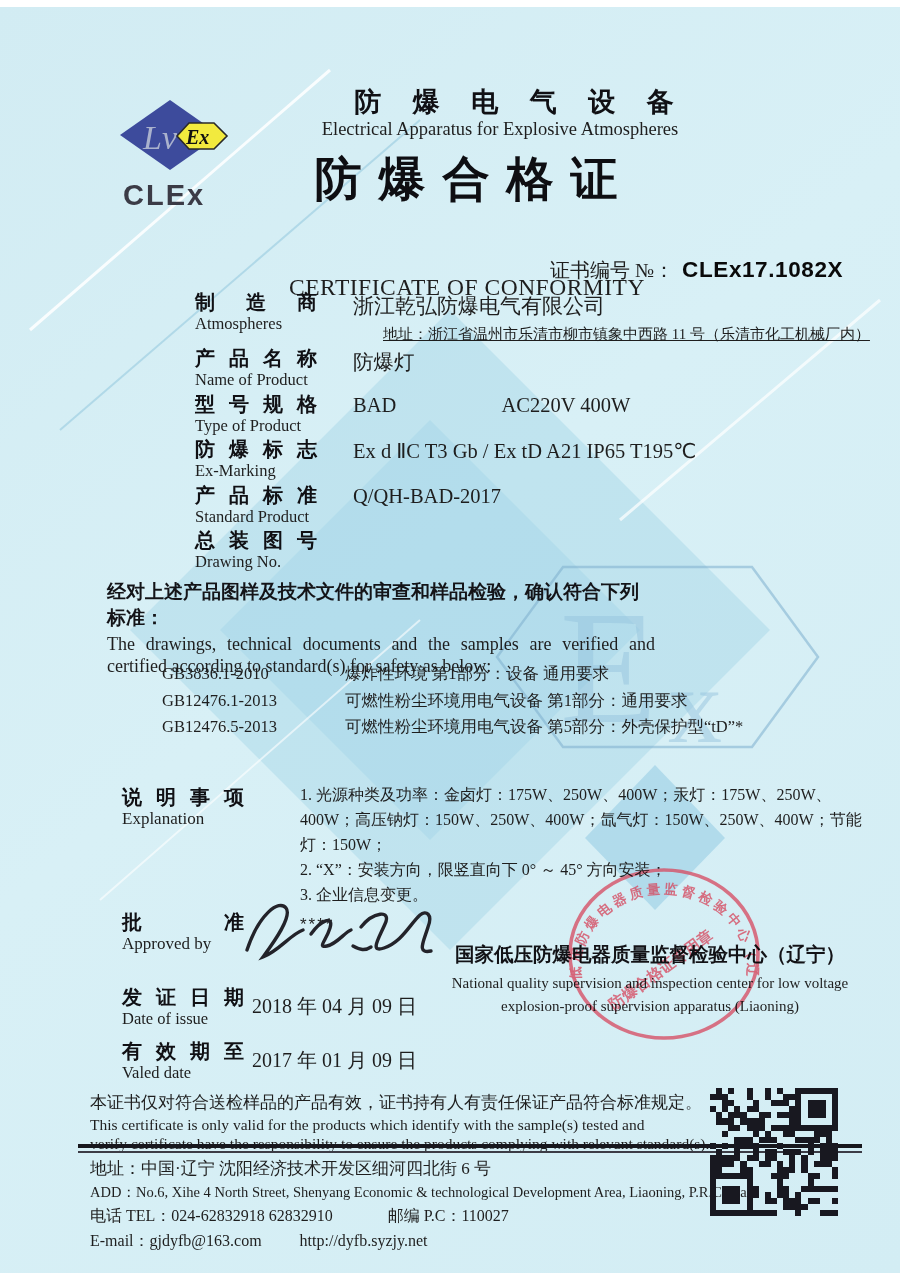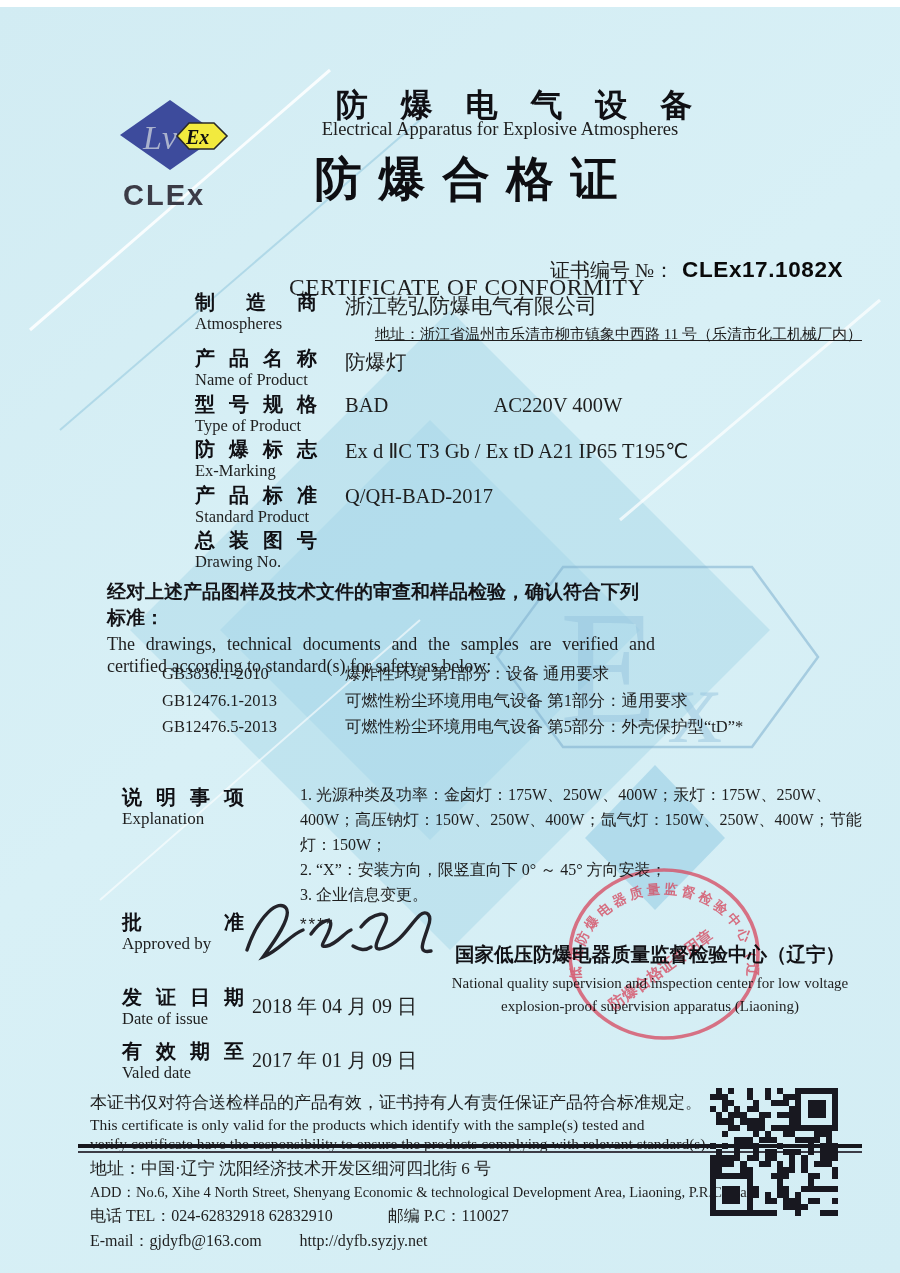--- a/index.html
+++ b/index.html
@@ -17,7 +17,7 @@
 
   
   .hdr-cn{position:absolute;left:260px;top:84px;width:520px;text-align:center;
-          font-family:"Liberation Sans",sans-serif;font-weight:bold;font-size:32px;
+          font-family:"Liberation Sans",sans-serif;font-weight:bold;font-size:27px;
           letter-spacing:12px;color:#101014;}
   .hdr-en{position:absolute;left:240px;top:119px;width:520px;text-align:center;font-size:18.5px;}
   .title-cn{position:absolute;left:217px;top:148px;width:500px;text-align:center;

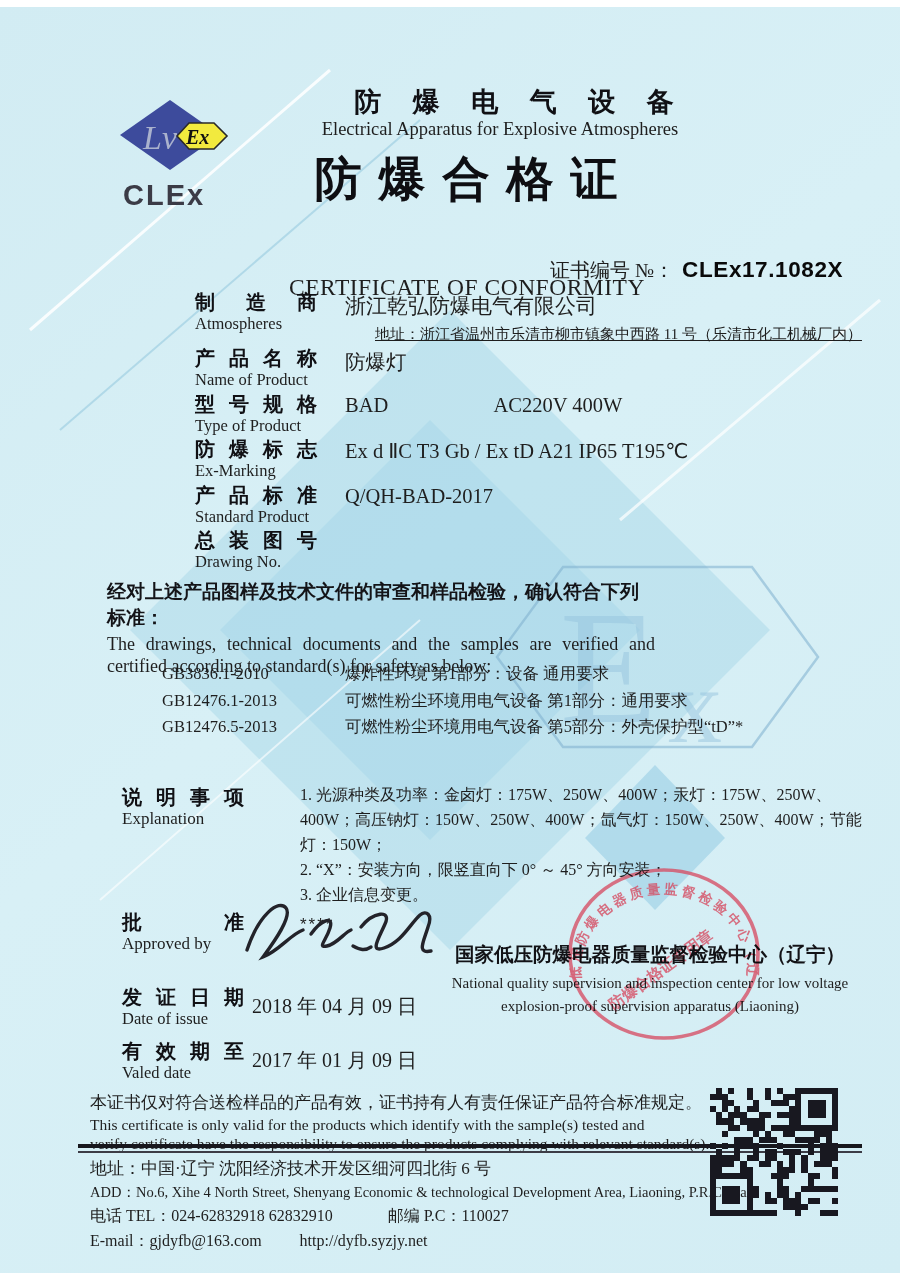--- a/index.html
+++ b/index.html
@@ -35,7 +35,7 @@
   .flc{font-family:"Liberation Sans",sans-serif;font-weight:bold;font-size:20px;
        text-align:justify;text-align-last:justify;color:#101014;line-height:1.12;}
   .fle{font-size:16.5px;margin-top:1px;white-space:nowrap;}
-  .fvalue{margin-left:28px;font-size:20.5px;padding-top:1px;white-space:nowrap;}
+  .fvalue{margin-left:36px;font-size:20.5px;padding-top:1px;white-space:nowrap;}
   .v2{margin-left:100px;}
   .vextra{font-size:15px;margin-top:5px;margin-left:30px;text-decoration:underline;}
   .f0{top:291px}.f1{top:347px}.f2{top:393px}.f3{top:438px}.f4{top:484px}.f5{top:529px}

